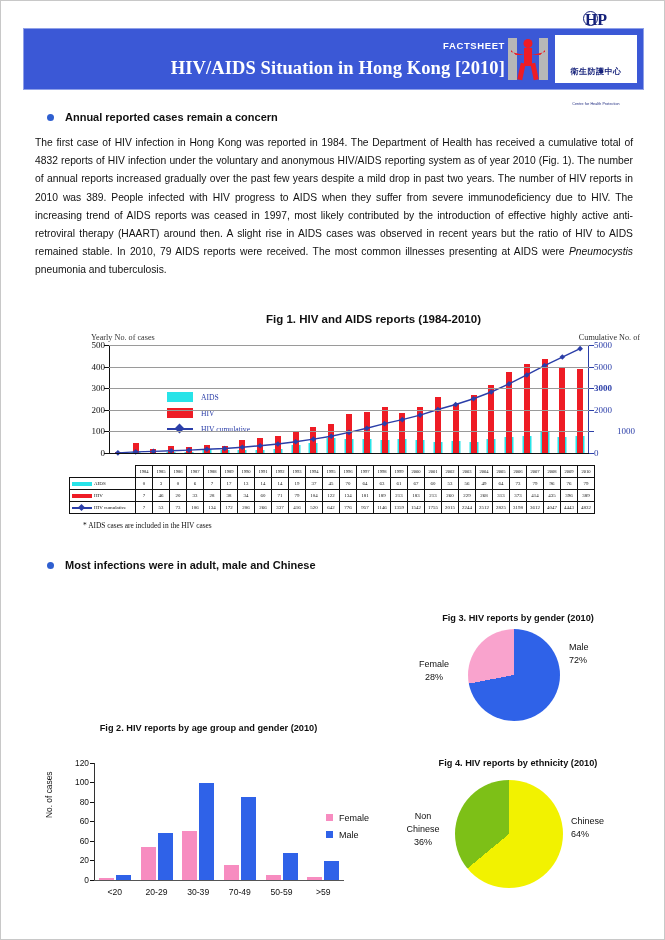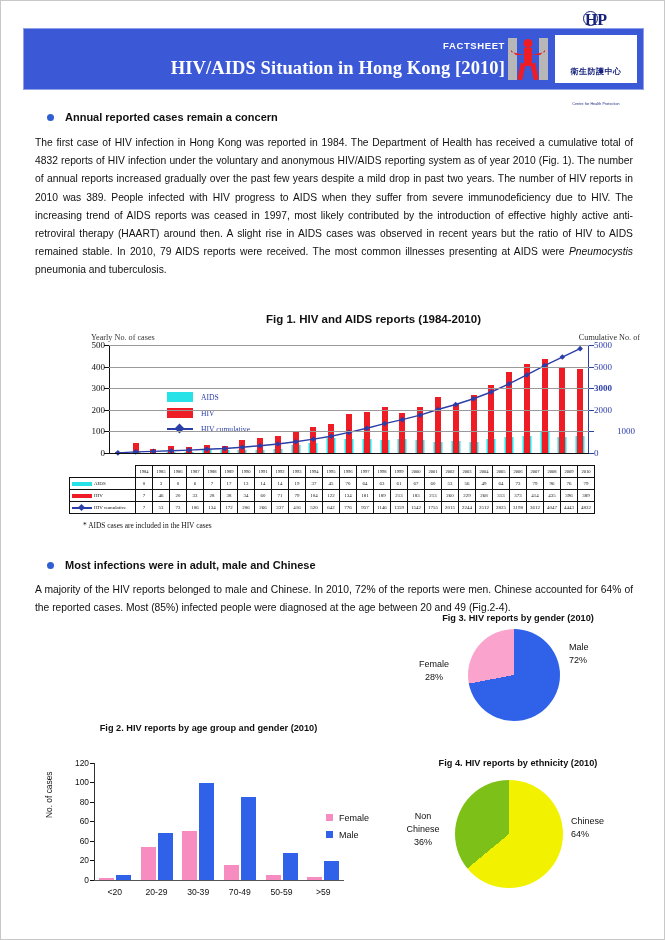--- a/index.html
+++ b/index.html
@@ -616,7 +616,6 @@
     <span class="bullet"></span>
     <span>Most infections were in adult, male and Chinese</span>
   </div>
-  <div class="para" style="left:34px; top:580px; width:598px;">A majority of the HIV reports belonged to male and Chinese. In 2010, 72% of the reports were men. Chinese accounted for 64% of the reported cases. Most (85%) infected people were diagnosed at the age between 20 and 49 (Fig.2-4).</div>
 
   <div id="fig3">
     <div class="fig-title">Fig 3. HIV reports by gender (2010)</div>

